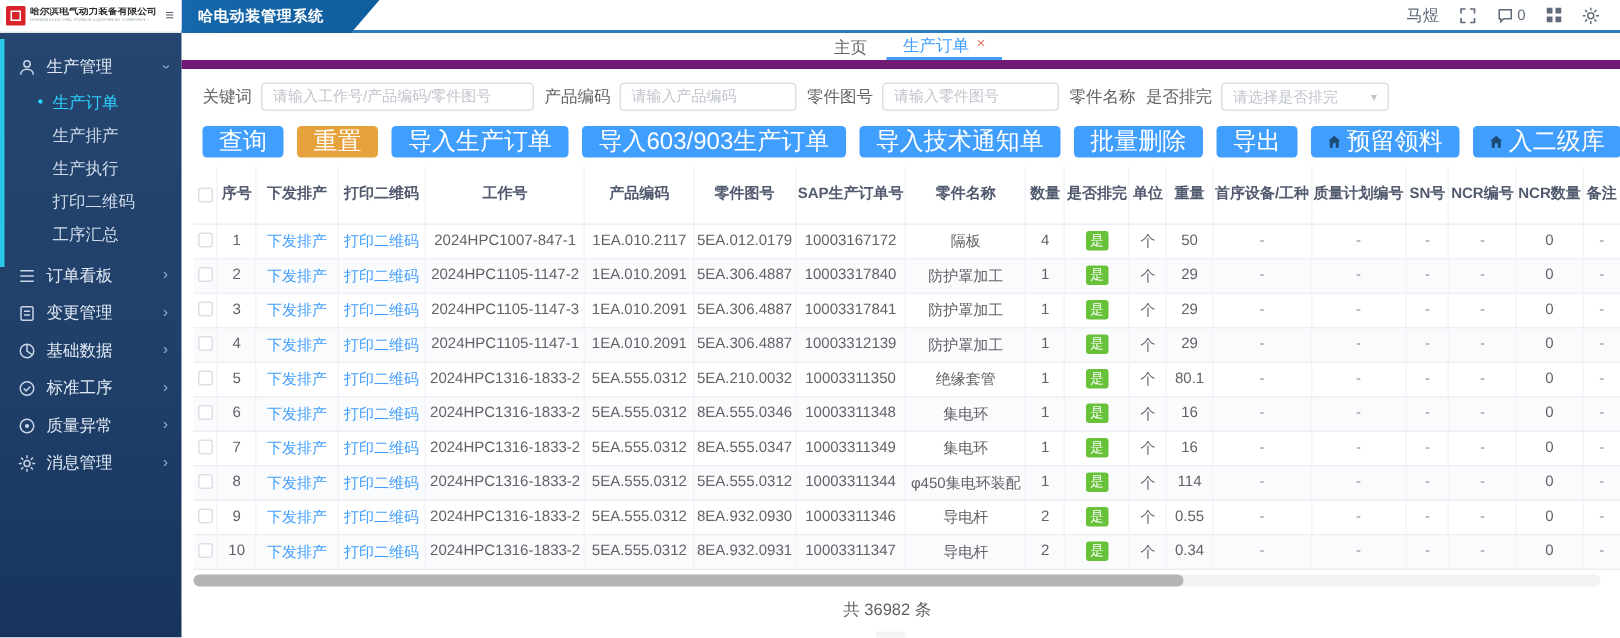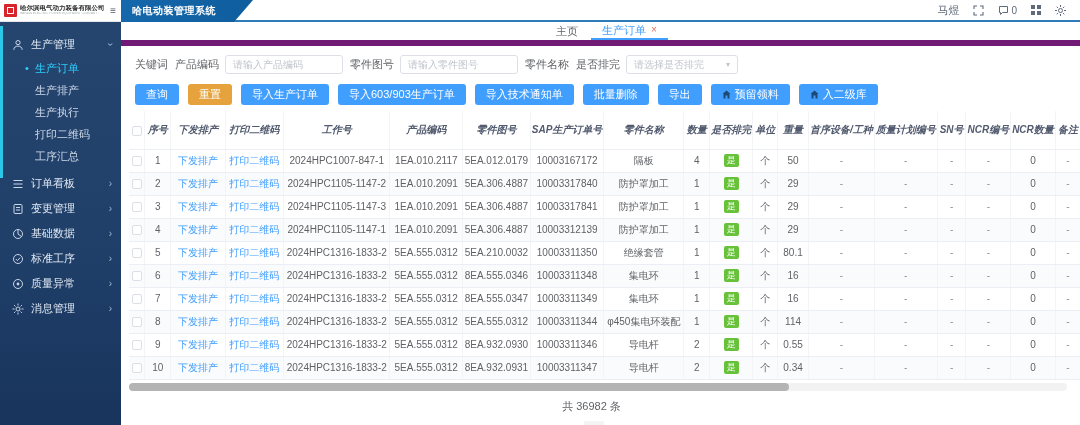--- a/index.html
+++ b/index.html
@@ -229,6 +229,7 @@
       <div class="filter-row" id="filter-row">
           <span class="f-item">
             <span>关键词</span>
+            <input class="f-input" type="text" placeholder="请输入工作号/产品编码/零件图号" style="width: 182px;">
           </span>
           <span class="f-item">
             <span>产品编码</span>

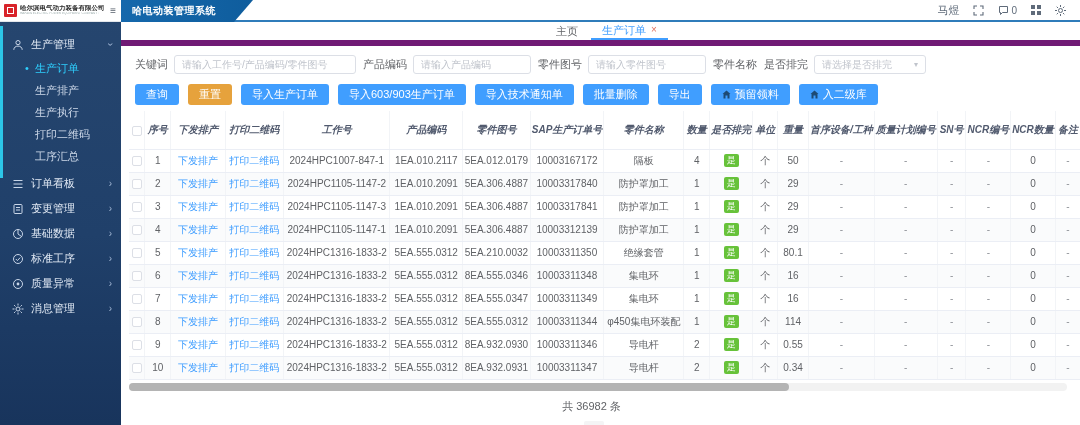--- a/index.html
+++ b/index.html
@@ -53,7 +53,7 @@
   .f-select .arr { color:#c0c4cc; font-size:8px; }
 
   .btn-row { display:flex; gap:9px; padding:7px 4px 6px 6px; }
-  .btn { height:21px; border:none; border-radius:3px; background:#409eff; color:#fff; font-size:11px; padding:0 11px; display:flex; align-items:center; gap:4px; cursor:pointer; white-space:nowrap; font-family:inherit; }
+  .btn { height:21px; border:none; border-radius:3px; background:#409eff; color:#fff; font-size:16px; padding:0 11px; display:flex; align-items:center; gap:4px; cursor:pointer; white-space:nowrap; font-family:inherit; }
   .btn.warning { background:#e6a23c; }
   .btn .house { display:flex; color:#1d4a74; }
 

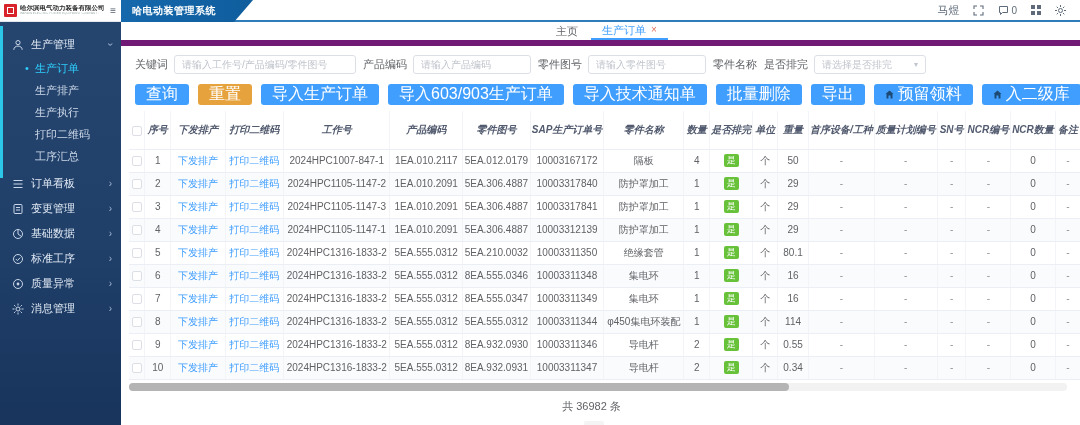--- a/index.html
+++ b/index.html
@@ -62,7 +62,7 @@
   table { border-collapse:collapse; table-layout:fixed; font-size:10px; color:#606266; }
   th,td { border-bottom:1px solid #ebeef5; border-right:1px solid #f2f4f7; overflow:hidden; white-space:nowrap; text-overflow:ellipsis; }
   th:last-child,td:last-child { border-right:none; }
-  th { padding:3px 1px; line-height:1.3; text-align:center; color:#515a6e; font-weight:bold; background:#fff; height:38px;font-style:italic; }
+  th { padding:3px 1px; line-height:1.3; text-align:center; color:#515a6e; font-weight:bold; background:#fff; height:38px; }
   td { height:23px; text-align:center; }
   tr:nth-child(even) td { background:#fafbfc; }
   .link { color:#409eff; cursor:pointer; }

